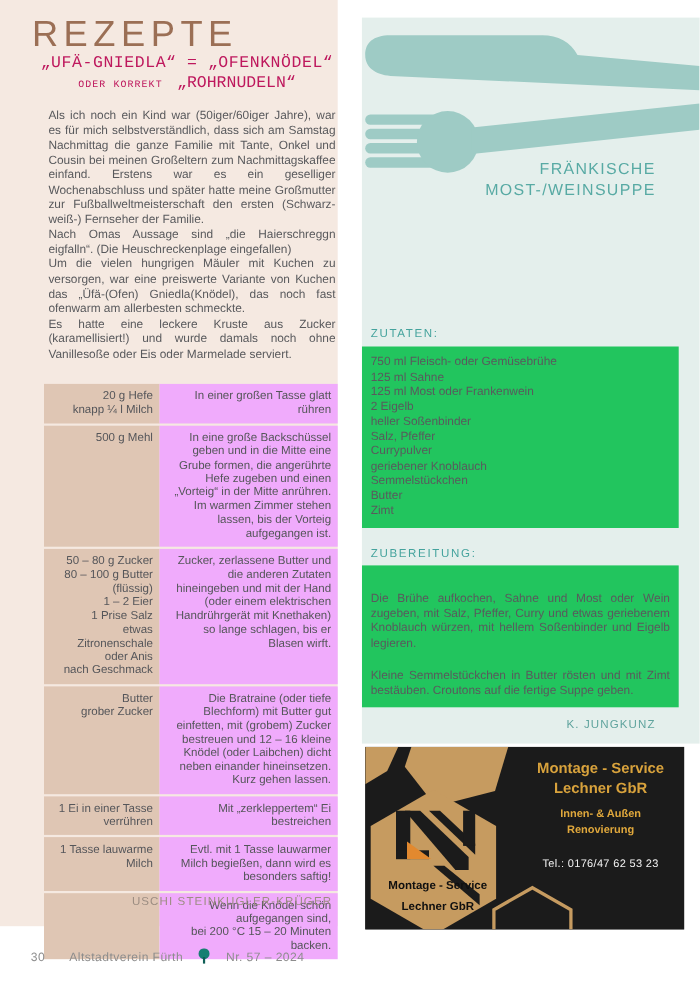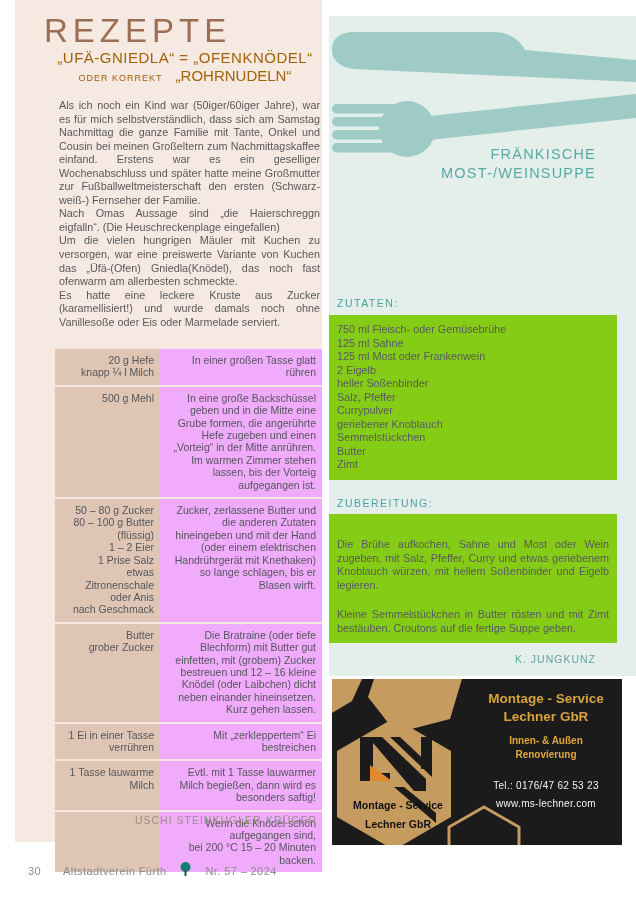--- a/index.html
+++ b/index.html
@@ -10,7 +10,7 @@
   }
   
   .left-panel {
-    position:absolute; left:15px; top:0; width:307px; height:842px;
+    position:absolute; left:0; top:0; width:307px; height:842px;
     background:#f5e9e1;
   }
   .recipe-title {

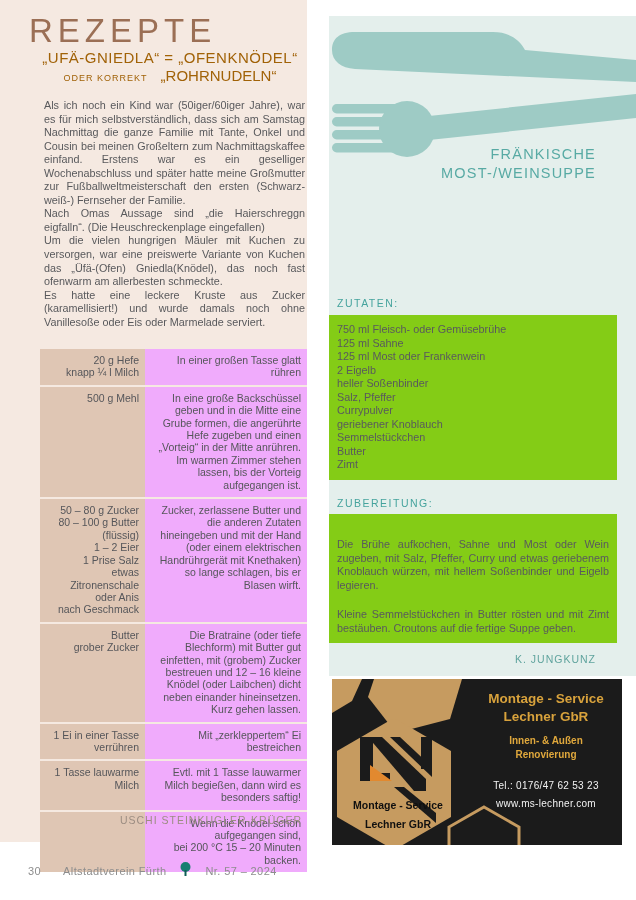--- a/index.html
+++ b/index.html
@@ -19,7 +19,7 @@
   }
   .recipe-subtitle {
     position:absolute; top:49px; left:0; width:340px; text-align:center;
-    color:#a16207; line-height:18px;
+    color:#be185d; line-height:18px;font-family:Liberation Mono, monospace;
   }
   .subtitle-line1 { font-size:15px; letter-spacing:0.5px; white-space:nowrap; }
   .subtitle-line2 { font-size:15px; }

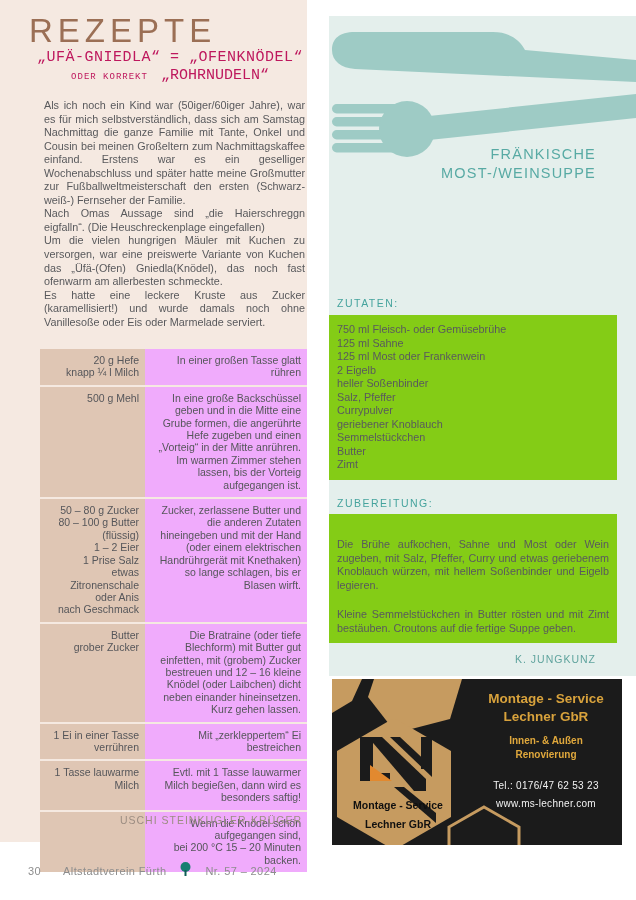--- a/index.html
+++ b/index.html
@@ -65,7 +65,7 @@
   .label-zutaten { top:281px; }
   .label-zubereitung { top:481px; }
   .teal-box {
-    position:absolute; left:0; width:272px; background:#84cc16;
+    position:absolute; left:0; width:272px; background:#22c55e;
     padding:8px; font-size:10.8px; line-height:13.5px; color:#595a5d;
   }
   .box-ingredients { top:299px; }

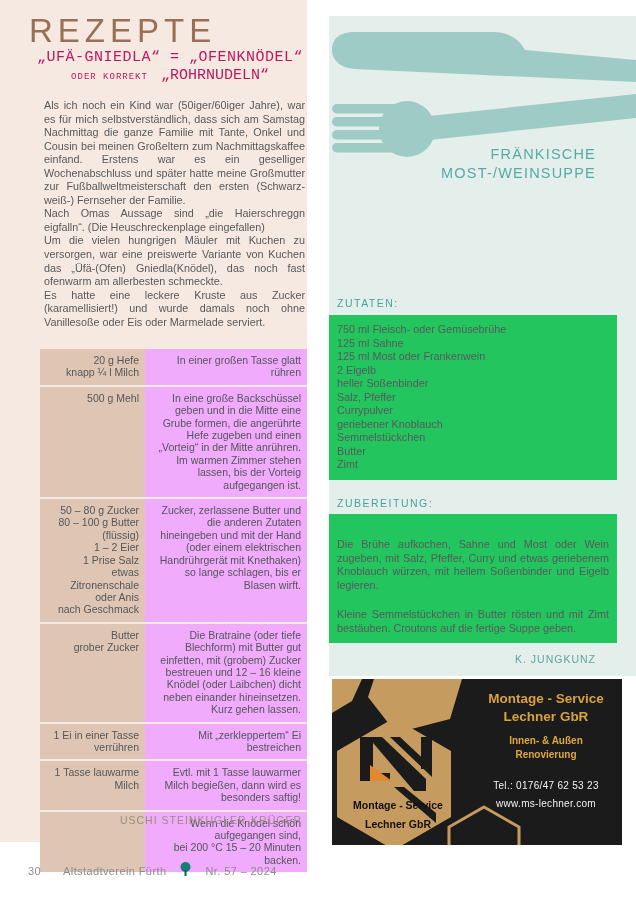--- a/index.html
+++ b/index.html
@@ -238,7 +238,6 @@
     <div class="ad-sub">Renovierung</div>
     <div class="ad-contact">
       <div>Tel.: 0176/47 62 53 23</div>
-      <div>www.ms-lechner.com</div>
     </div>
   </div>
 </div>

